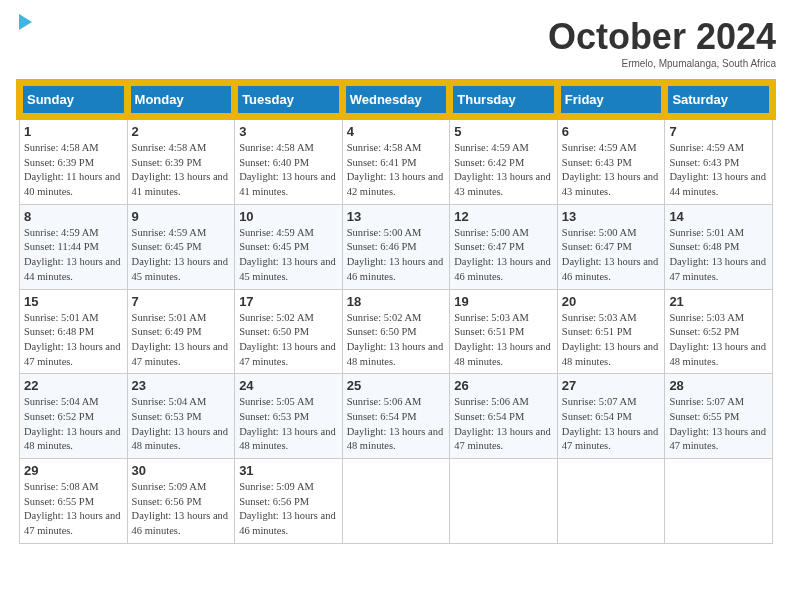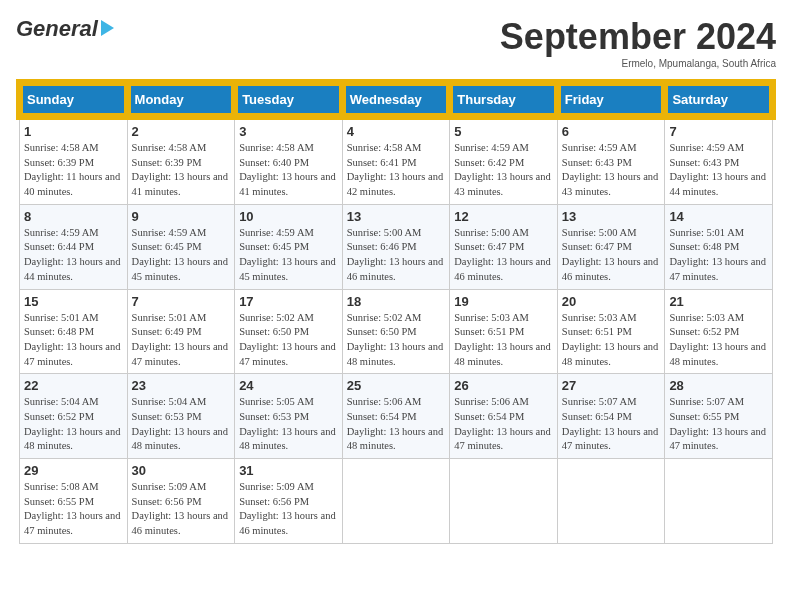--- a/index.html
+++ b/index.html
@@ -103,7 +103,6 @@
 <div class="header">
   <div class="logo-container">
     <div class="logo-line1">
-      <span class="general-text">General</span>
       <span class="arrow-icon"></span>
     </div>
   </div>

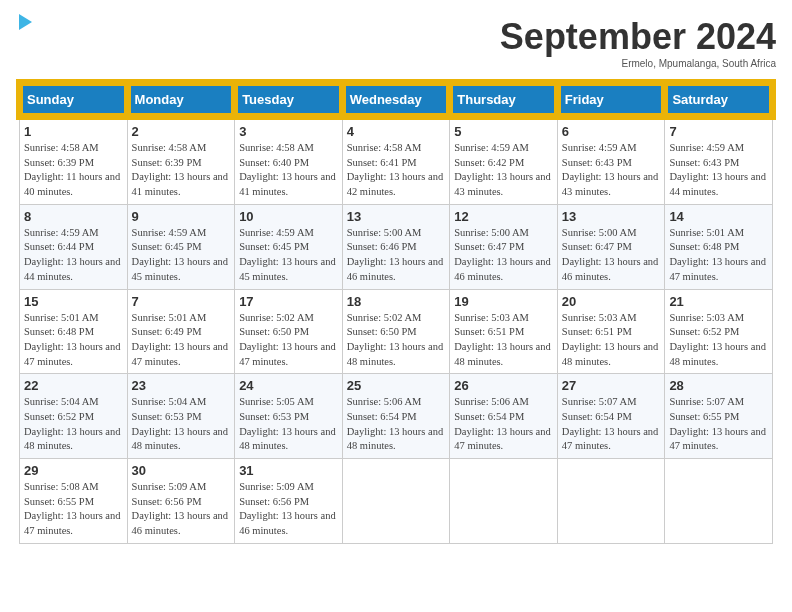--- a/index.html
+++ b/index.html
@@ -107,7 +107,7 @@
     </div>
   </div>
   <div class="title-block">
-    <div class="month-title">September 2024</div>
+    <div class="month-title">October 2024</div>
     <div class="subtitle">Ermelo, Mpumalanga, South Africa</div>
   </div>
 </div>

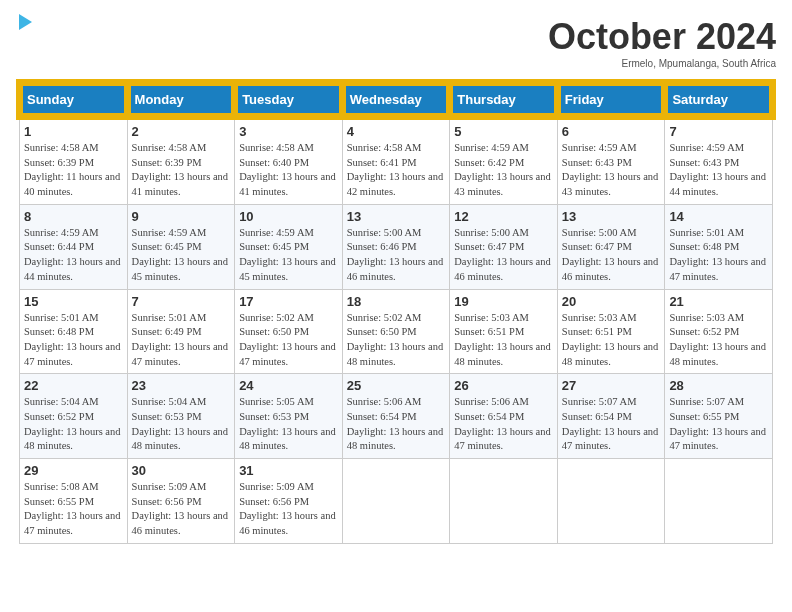--- a/index.html
+++ b/index.html
@@ -188,7 +188,7 @@
         <span class="day-num">8</span>
         <div class="day-info">
           <span>Sunrise: 4:59 AM</span><br>
-          <span>Sunset: 6:44 PM</span><br>
+          <span>Sunset: 11:44 PM</span><br>
           <span>Daylight: 13 hours and 44 minutes.</span>
         </div>
         </td>

